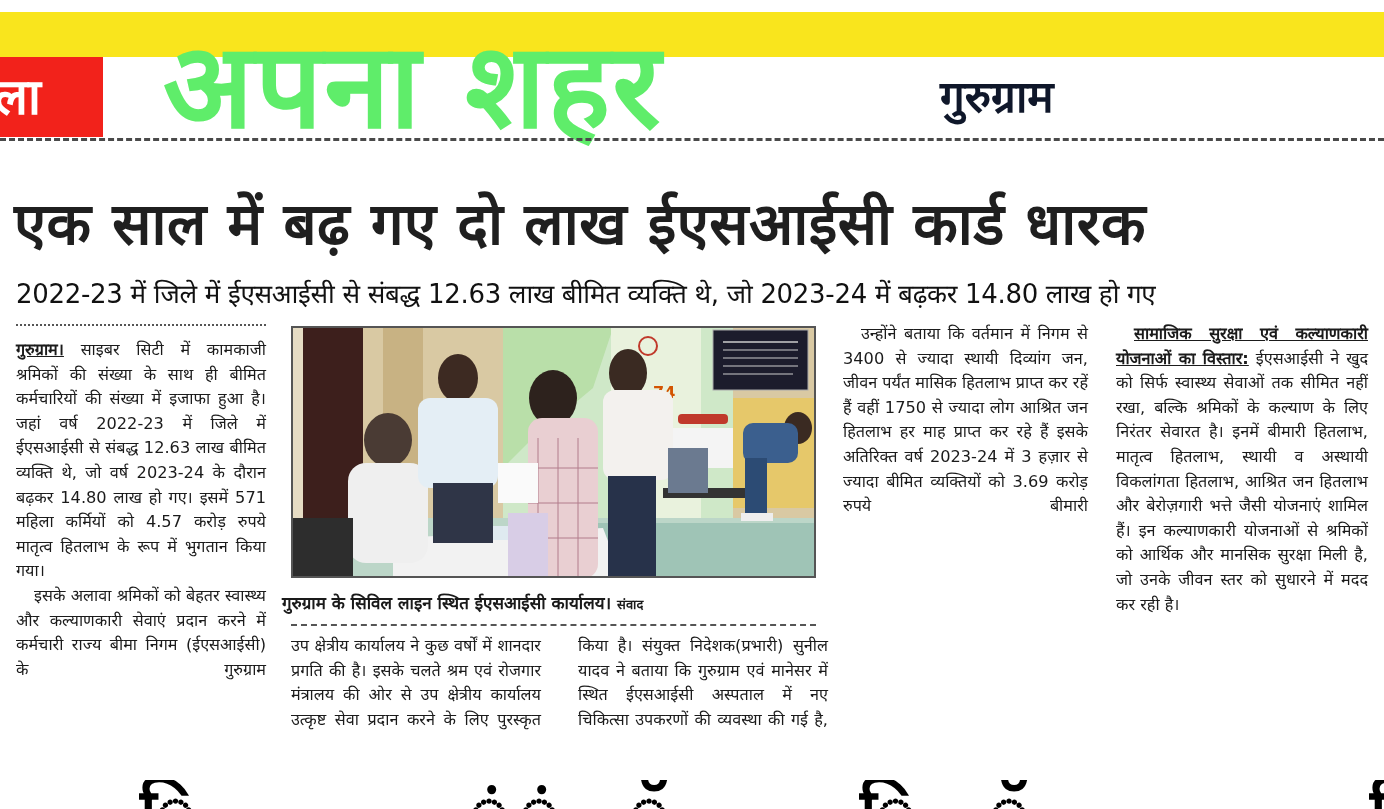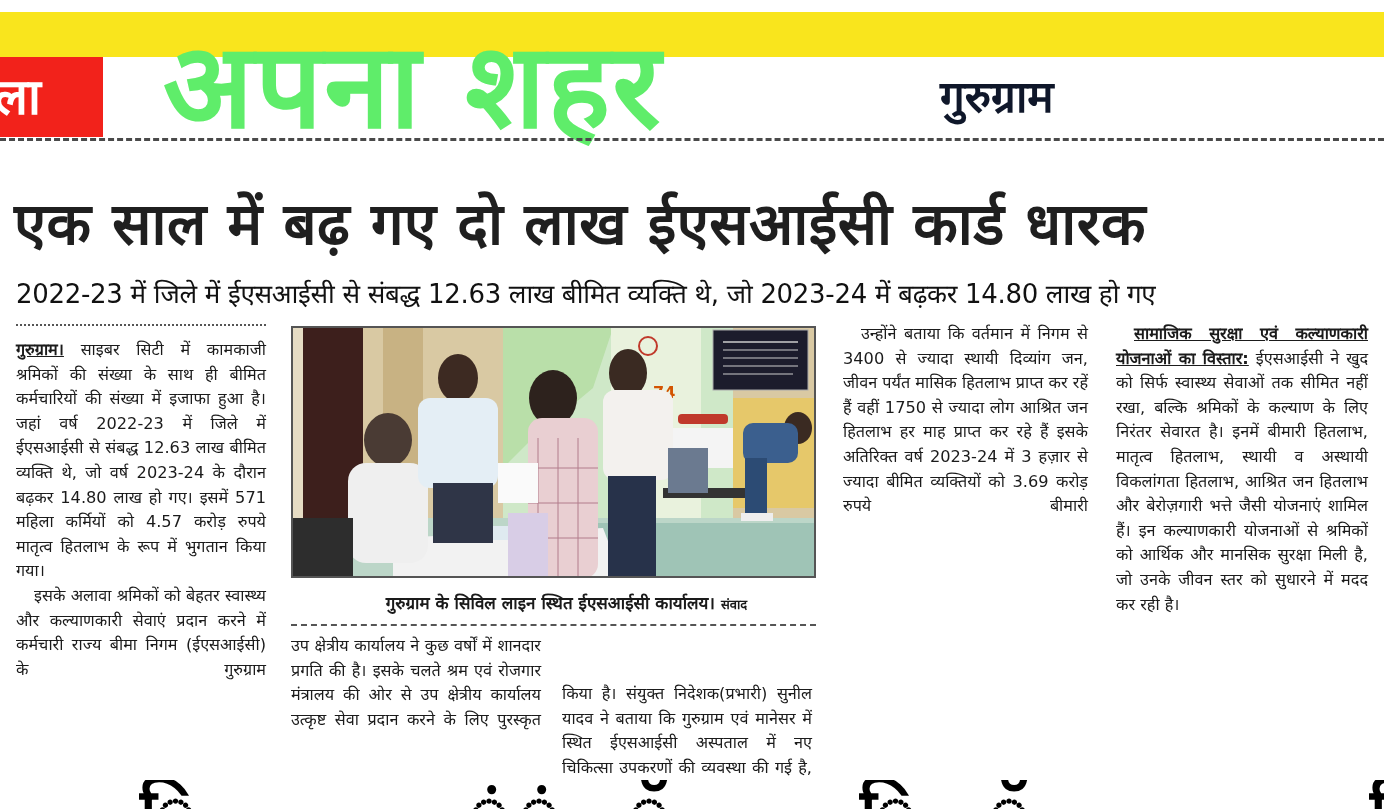--- a/index.html
+++ b/index.html
@@ -38,7 +38,7 @@
 
     .photo { position: absolute; left: 291px; top: 326px; width: 525px; height: 252px; overflow: hidden;
       border: 2px solid #555; background: #cfc3a4; }
-    .caption { position: absolute; left: 304px; top: 591px; width: 525px; text-align: center;
+    .caption { position: absolute; left: 282px; top: 591px; width: 525px; 
       font-size: 17px; font-weight: bold; color: #1a1a1a; white-space: nowrap; }
     .caption .credit { font-size: 13px; font-weight: bold; margin-left: 6px; }
     .caption-rule { position: absolute; left: 291px; top: 624px; width: 525px; border-top: 2px dashed #555; }

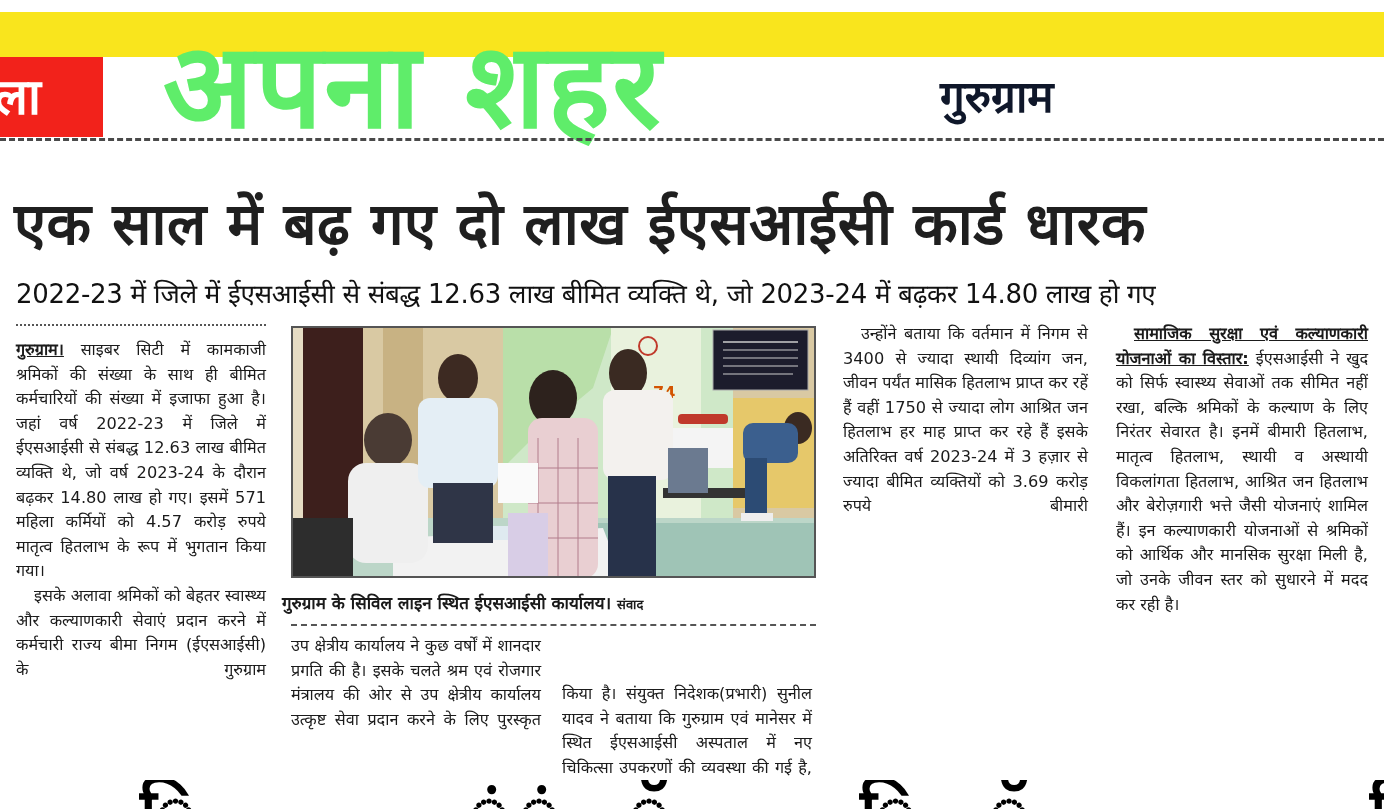--- a/index.html
+++ b/index.html
@@ -44,7 +44,7 @@
     .caption-rule { position: absolute; left: 291px; top: 624px; width: 525px; border-top: 2px dashed #555; }
 
     .col2 { left: 291px; top: 634px; width: 250px; }
-    .col3 { left: 562px; top: 634px; width: 250px; margin-top: 48px; }
+    .col3 { left: 578px; top: 634px; width: 250px; }
     .col4 { left: 843px; top: 322px; width: 245px; }
     .col5 { left: 1116px; top: 322px; width: 252px; }
 

